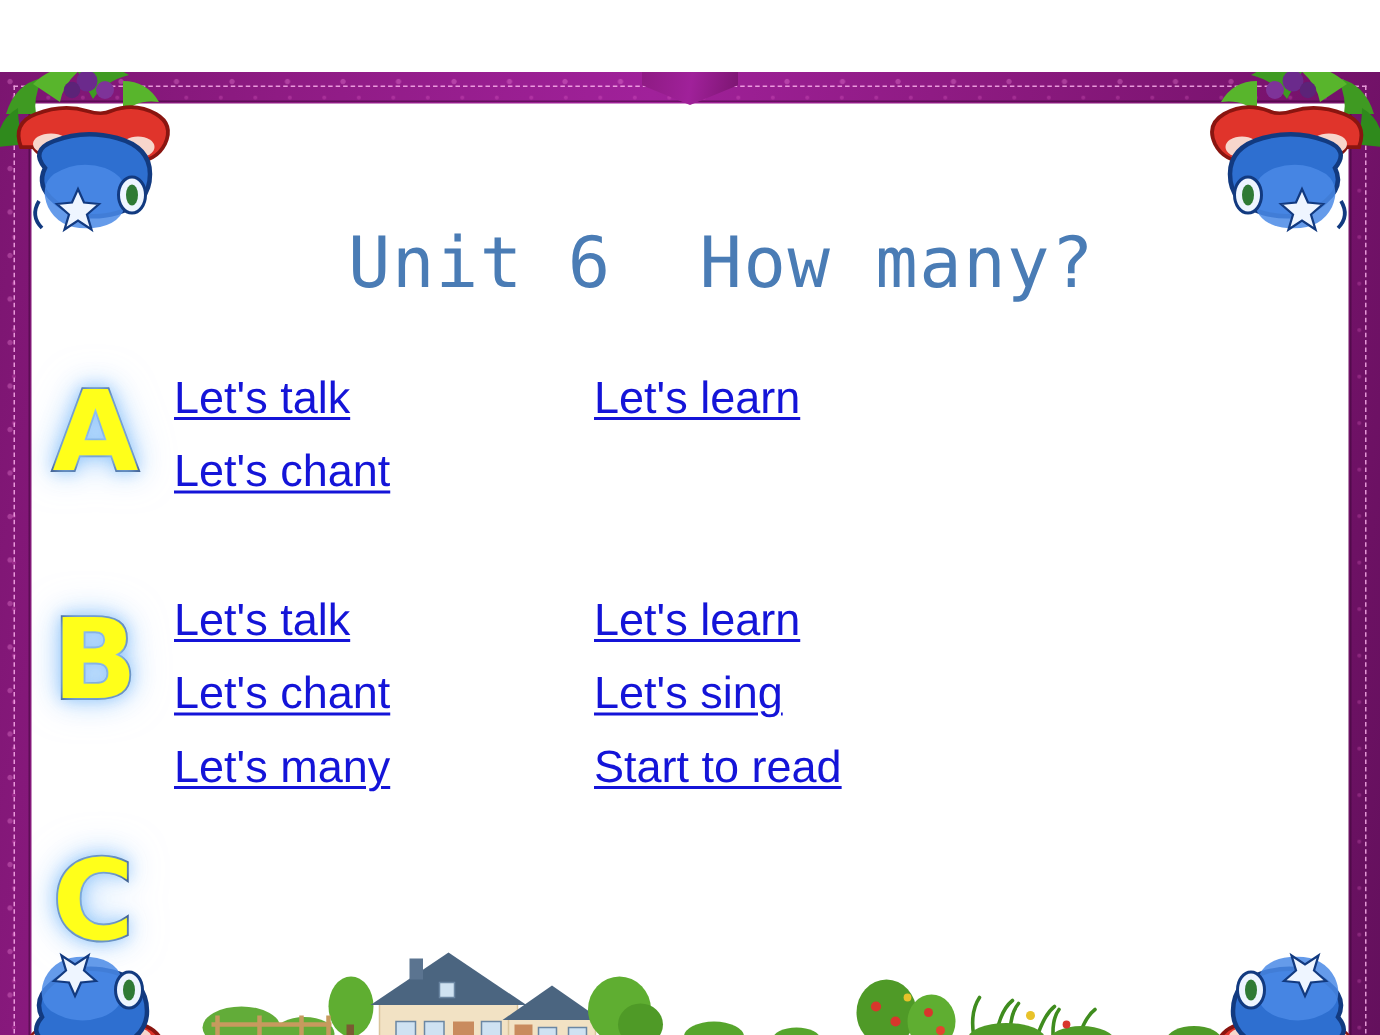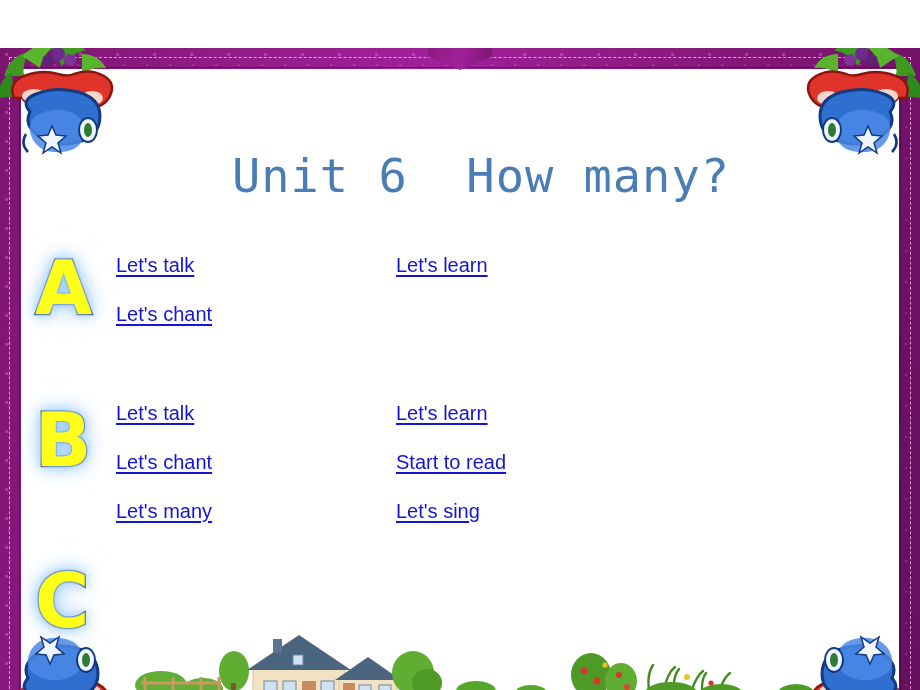--- a/index.html
+++ b/index.html
@@ -95,7 +95,7 @@
   .link{
     display:inline-block;align-self:flex-start;
     font-family:"Liberation Sans",sans-serif;
-    font-size:20px;line-height:49px;
+    font-size:30px;line-height:49px;
     color:#1414d8;text-decoration:underline;
     text-decoration-thickness:2px;text-underline-offset:3px;
     cursor:pointer;white-space:nowrap;

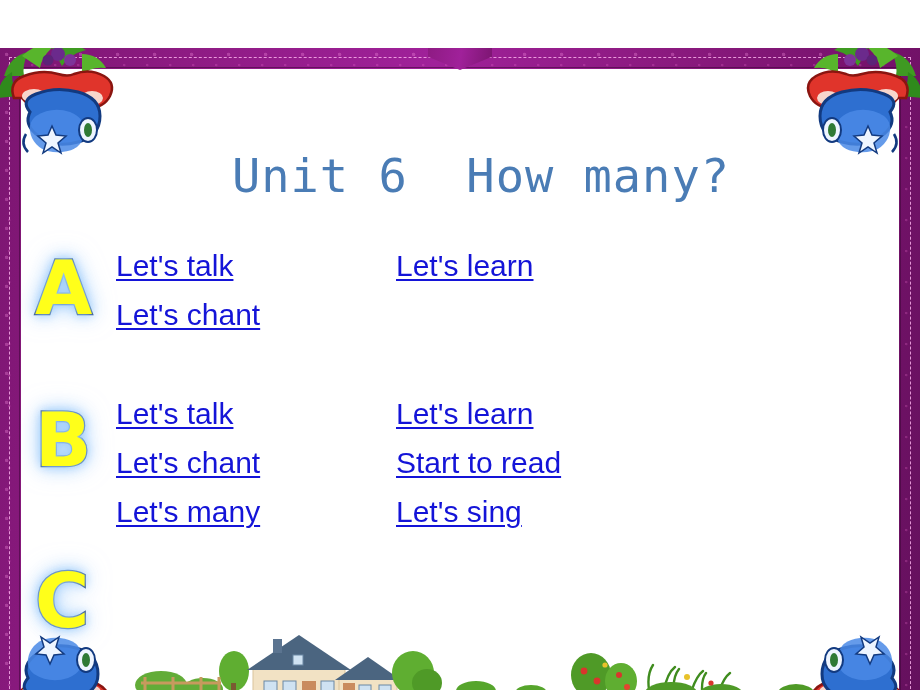--- a/index.html
+++ b/index.html
@@ -222,8 +222,8 @@
           </div>
           <div class="col col-right">
             <span class="link">Let's learn</span>
+            <span class="link">Let's sing</span>
             <span class="link">Start to read</span>
-            <span class="link">Let's sing</span>
           </div>
         </div>
       </div>

